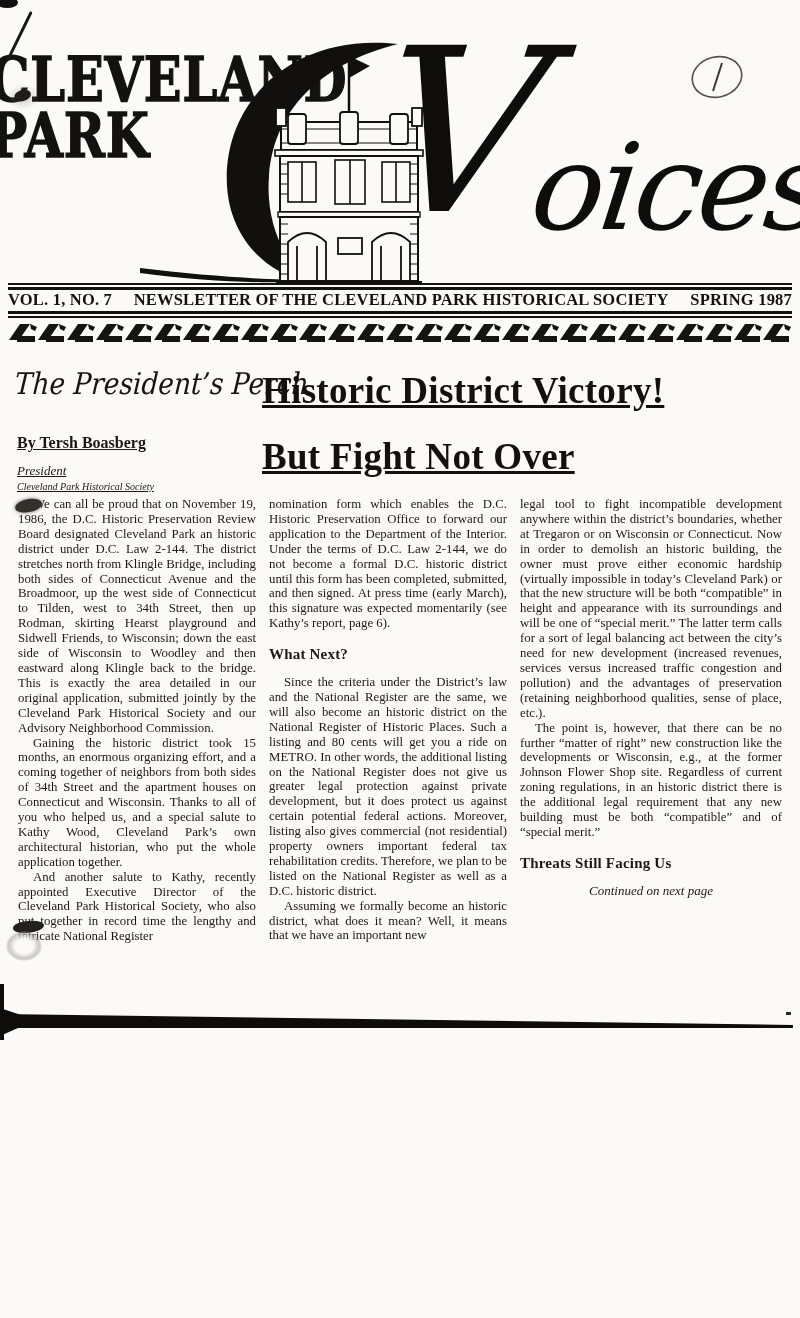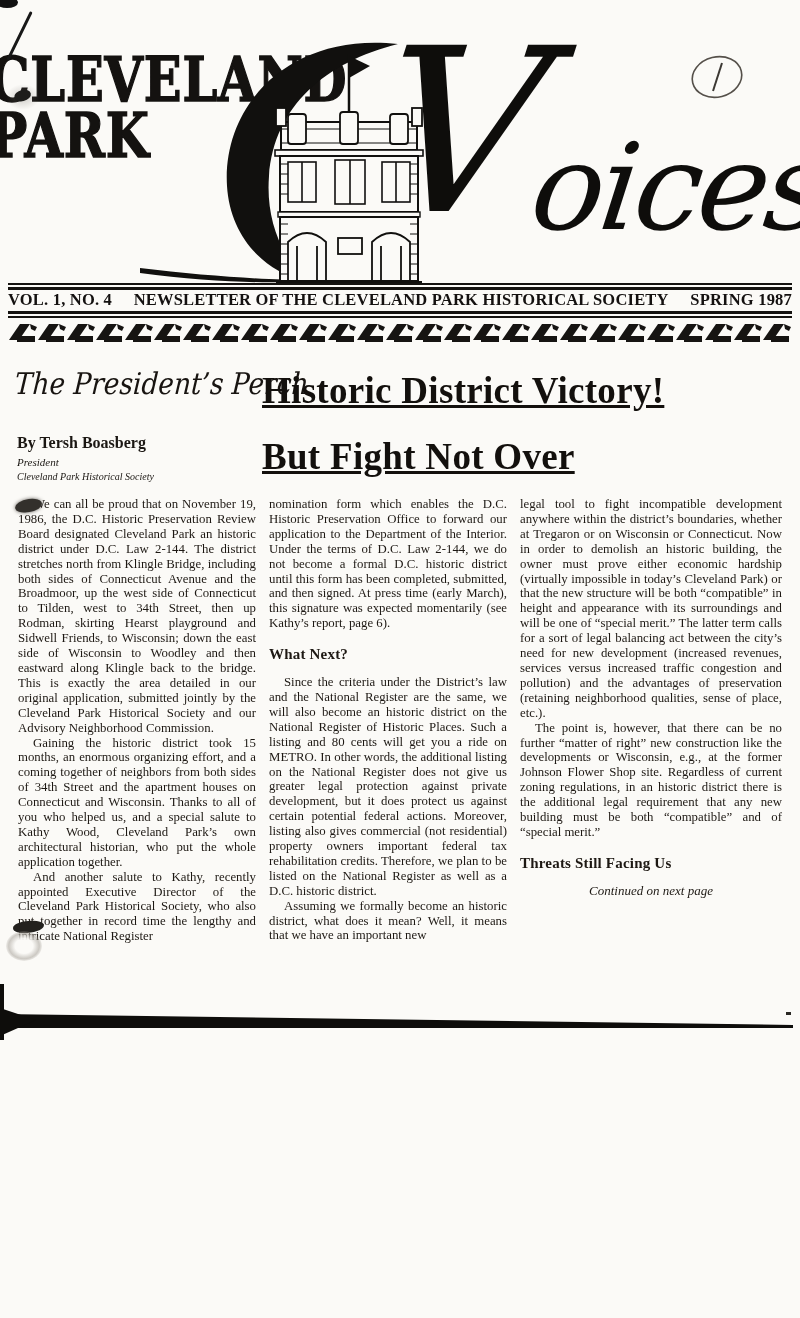--- a/index.html
+++ b/index.html
@@ -154,7 +154,7 @@
   <div class="rule" style="top:283px;height:1.5px;"></div>
   <div class="rule" style="top:287px;height:2.5px;"></div>
   <div class="banner">
-    <span>VOL. 1, NO. 4</span>
+    <span>VOL. 1, NO. 7</span>
     <span>NEWSLETTER OF THE CLEVELAND PARK HISTORICAL SOCIETY</span>
     <span>SPRING 1987</span>
   </div>

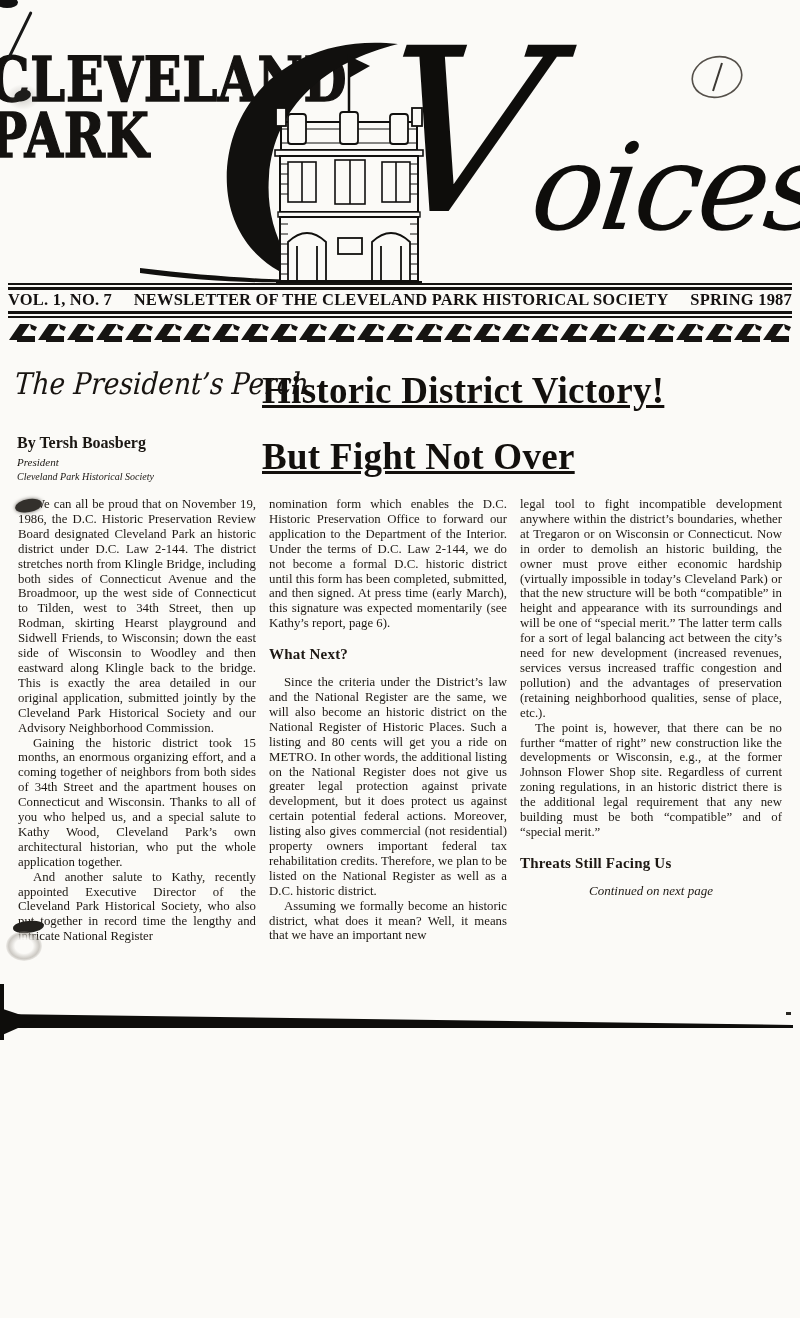--- a/index.html
+++ b/index.html
@@ -31,7 +31,7 @@
     font-size:30px;color:#181411;transform:scaleX(.88) skewX(-4deg);transform-origin:left top;white-space:nowrap;}
   .headline{position:absolute;left:262px;top:358px;font-family:"Liberation Serif",serif;font-weight:bold;
     font-size:37px;line-height:66px;letter-spacing:.3px;color:#13100d;white-space:nowrap;text-decoration:underline;}
-  .byline{position:absolute;left:17px;top:434px;line-height:1.1;}
+  .byline{position:absolute;left:17px;top:434px;line-height:1.1;text-decoration:underline;}
   .byline .by{font-weight:bold;font-size:16px;}
   .byline .role{font-style:italic;font-size:11px;margin-top:4px;}
   .byline .org{font-style:italic;font-size:10px;margin-top:3px;}

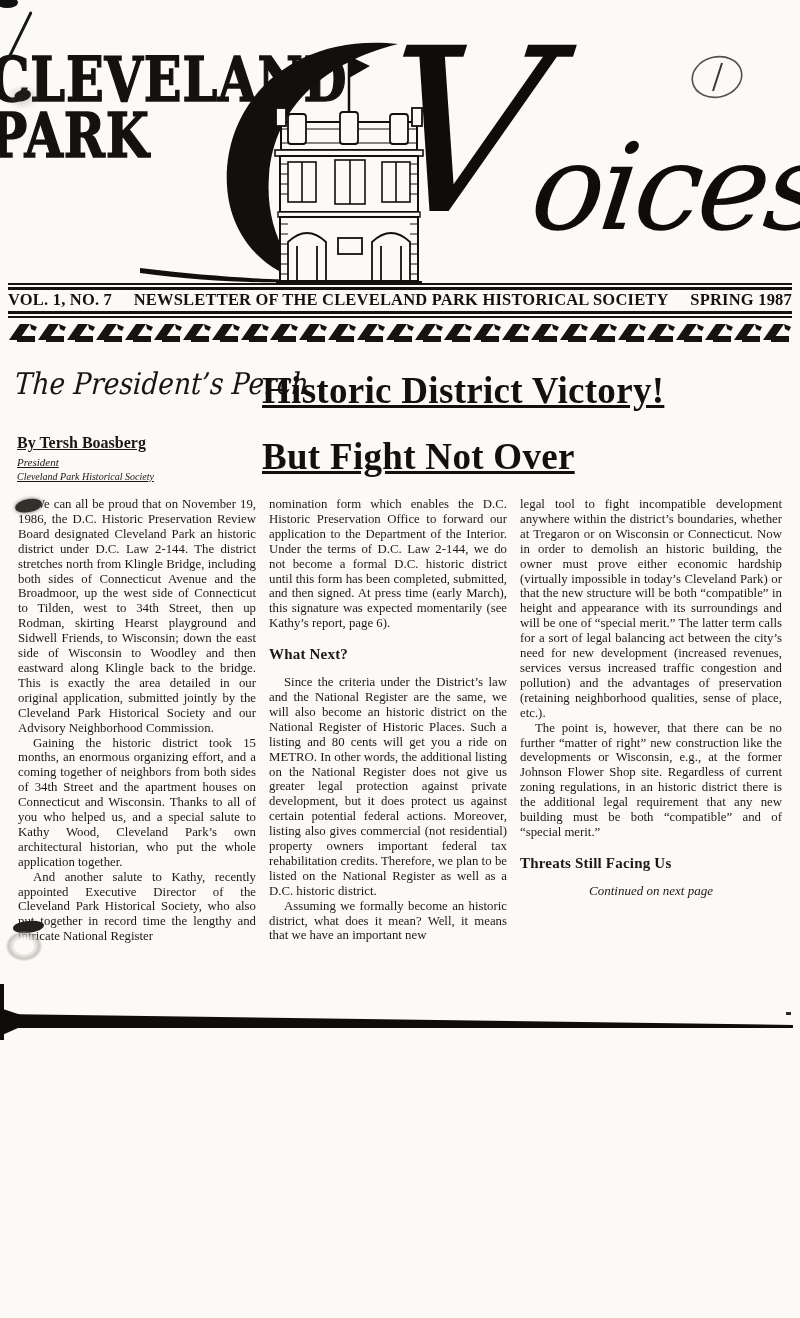--- a/index.html
+++ b/index.html
@@ -33,7 +33,7 @@
     font-size:37px;line-height:66px;letter-spacing:.3px;color:#13100d;white-space:nowrap;text-decoration:underline;}
   .byline{position:absolute;left:17px;top:434px;line-height:1.1;text-decoration:underline;}
   .byline .by{font-weight:bold;font-size:16px;}
-  .byline .role{font-style:italic;font-size:11px;margin-top:4px;}
+  .byline .role{font-style:italic;font-size:13px;margin-top:12px;}
   .byline .org{font-style:italic;font-size:10px;margin-top:3px;}
 
   

